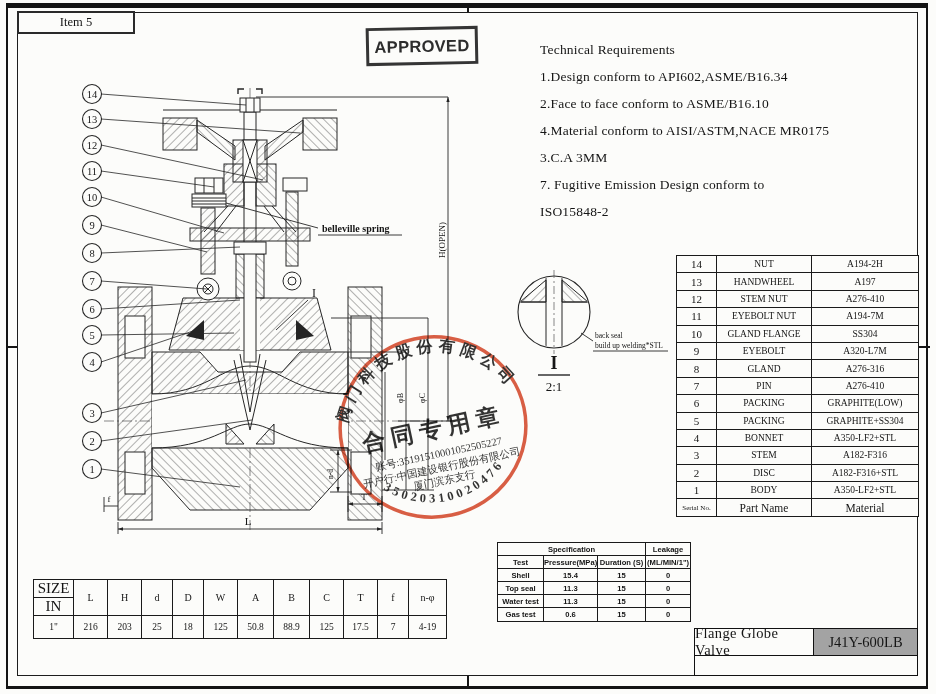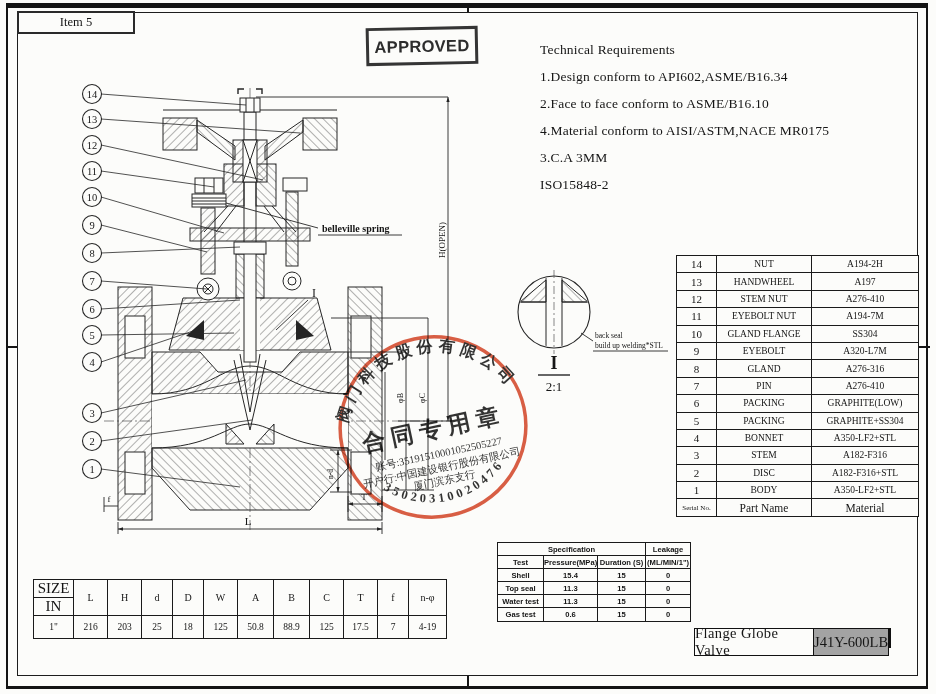--- a/index.html
+++ b/index.html
@@ -67,6 +67,7 @@
         <div>2.Face to face conform to ASME/B16.10</div>
         <div>4.Material conform to AISI/ASTM,NACE MR0175</div>
         <div>3.C.A 3MM</div>
+        <div>7. Fugitive Emission Design conform to</div>
         <div>ISO15848-2</div>
       </div>
   </div>

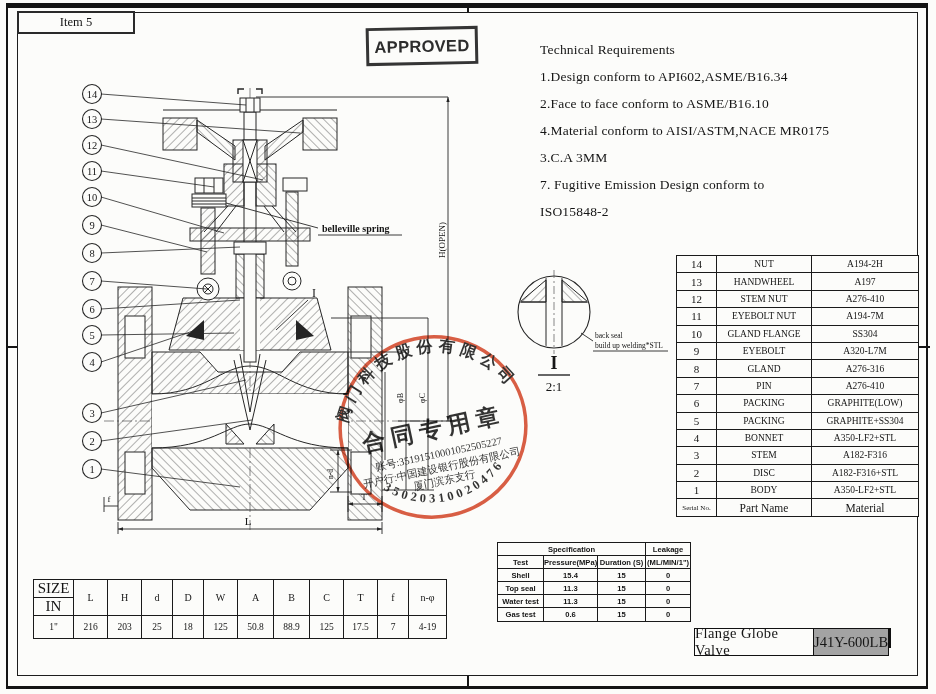--- a/index.html
+++ b/index.html
@@ -36,7 +36,7 @@
   .size tr.drow td{height:22px;font-size:9.5px;}
   .size .szc{font-size:15px;}
   
-  .tblock{position:absolute;left:694px;top:628px;width:224px;z-index:2;display:flex;flex-direction:row;}
+  .tblock{position:absolute;left:694px;top:628px;width:224px;z-index:2;display:flex;flex-direction:column;}
   .tb-row1{display:flex;height:28px;}
   .tb-name{width:120px;box-sizing:border-box;border:1.8px solid #111;display:flex;align-items:center;
     justify-content:center;font-size:14.5px;letter-spacing:.4px;background:#fcfcfa;}

